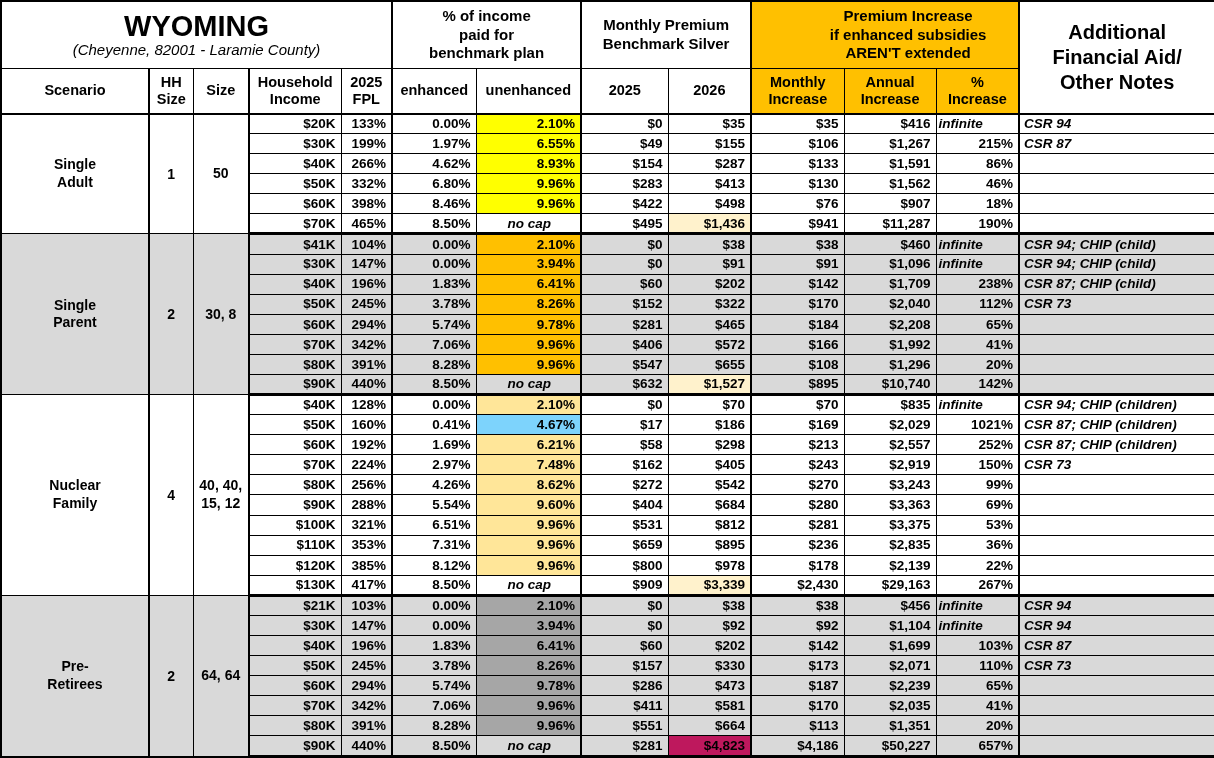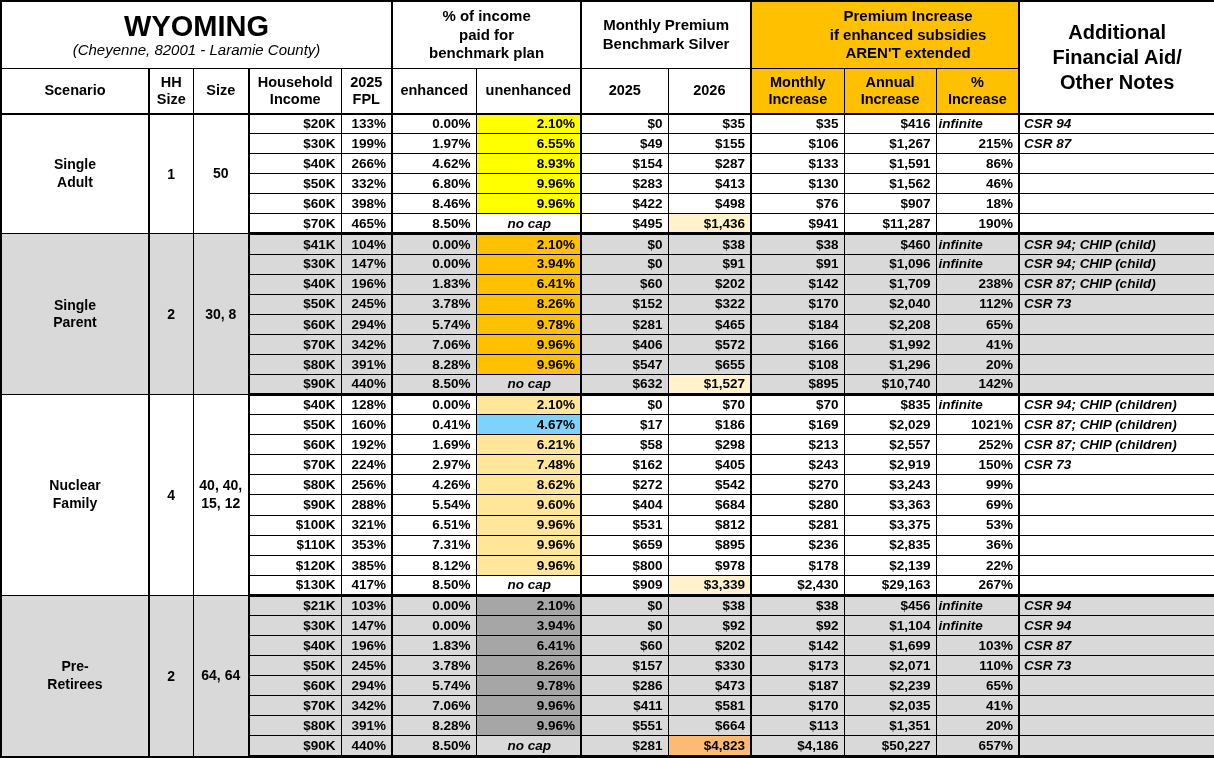--- a/index.html
+++ b/index.html
@@ -493,7 +493,7 @@
         <td class="num c-enhanced">8.50%</td>
         <td class="c-unenh nocap">no cap</td>
         <td class="num c-2025">$281</td>
-        <td class="num c-2026" style="background: #fdba74;">$4,823</td>
+        <td class="num c-2026" style="background: #be185d;">$4,823</td>
         <td class="num c-monthly">$4,186</td>
         <td class="num c-annual">$50,227</td>
         <td class="num c-pct">657%</td>

